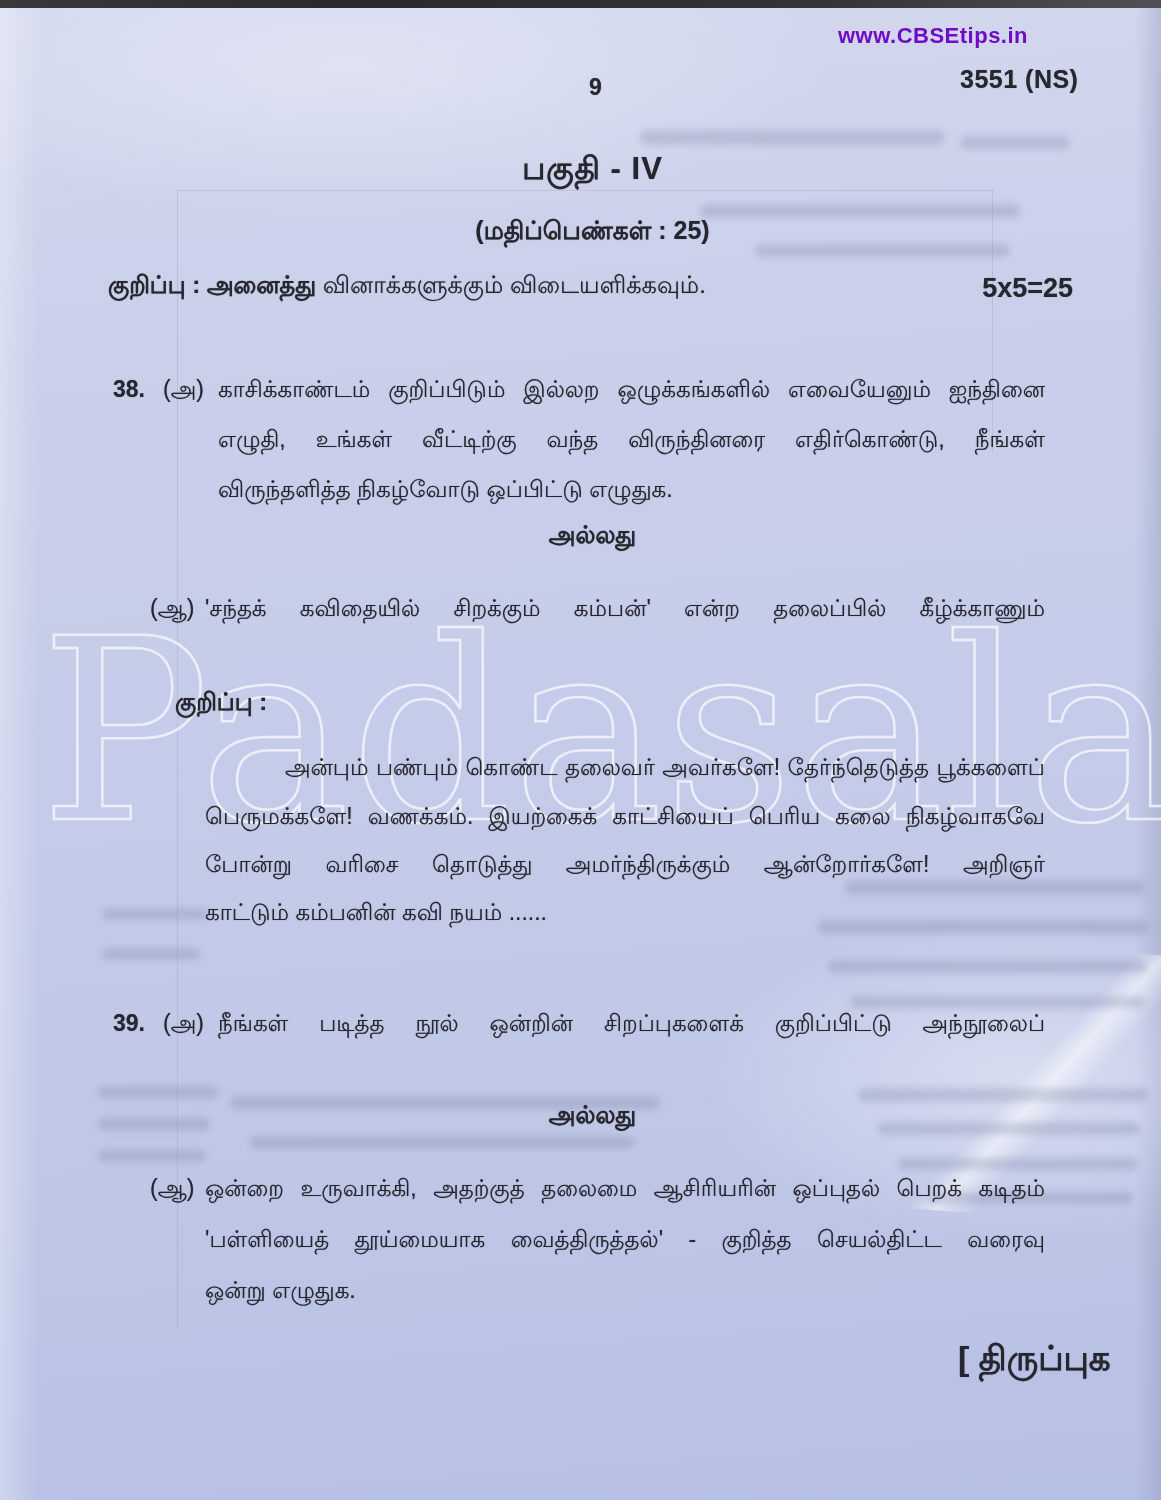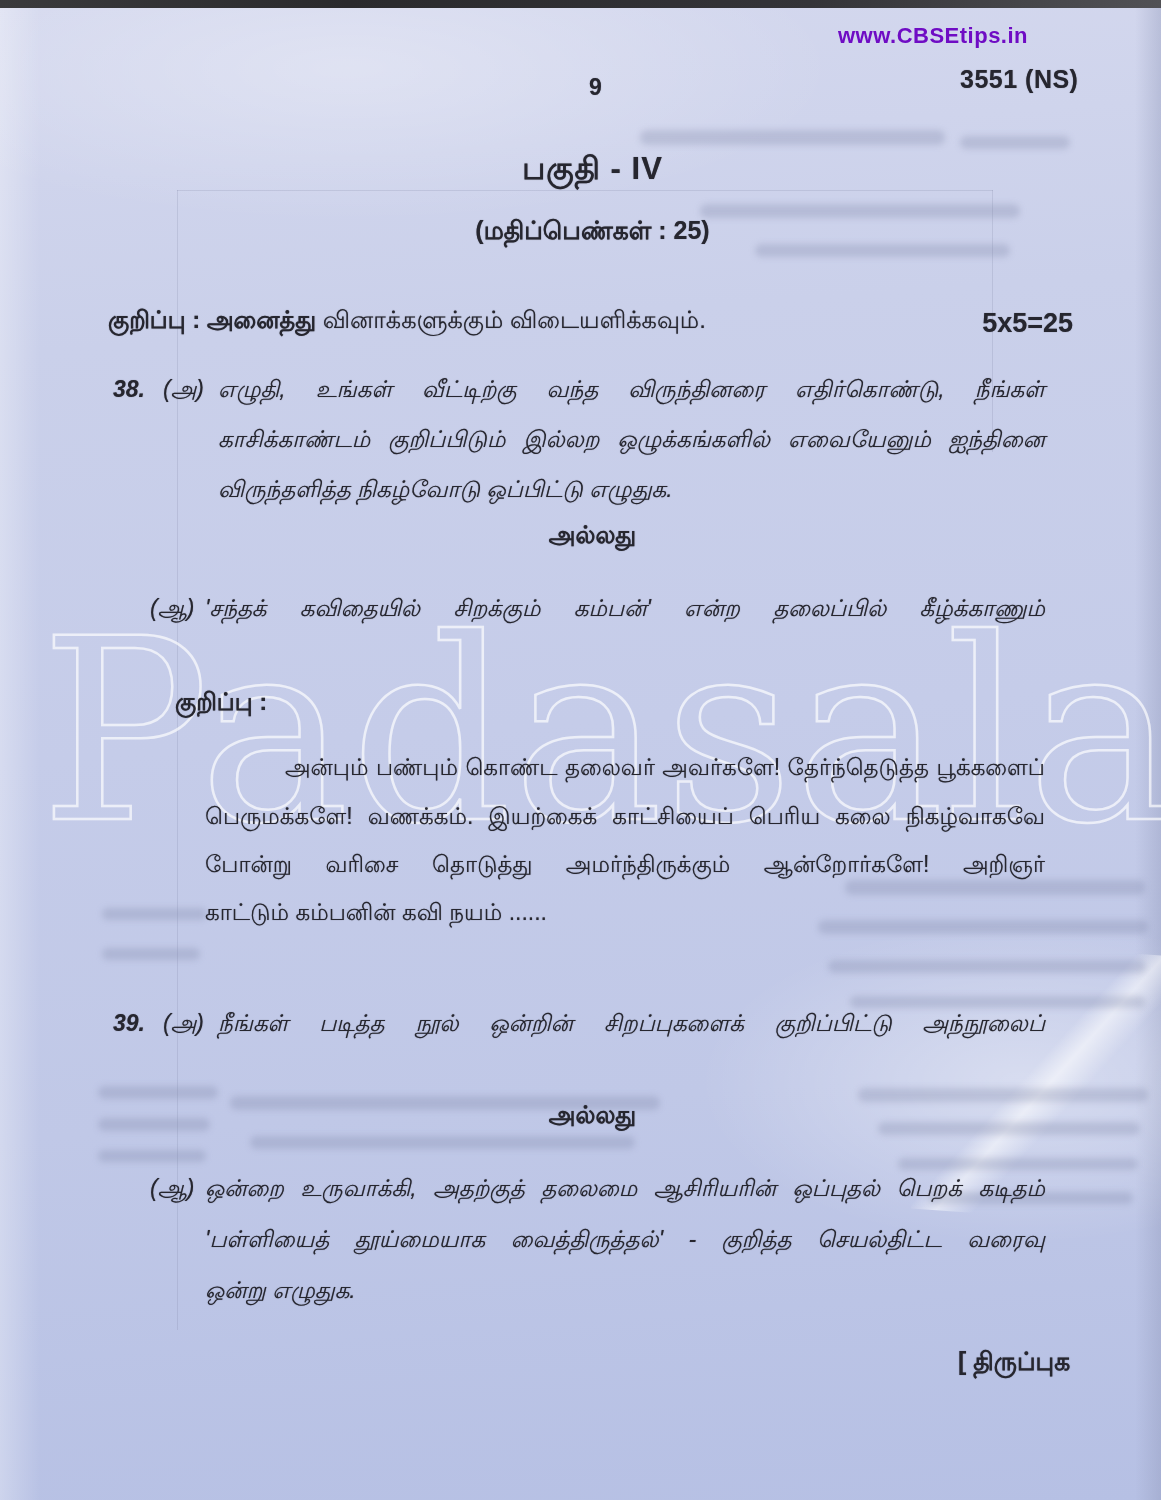--- a/index.html
+++ b/index.html
@@ -41,7 +41,7 @@
   .part-title{left:0;top:143px;width:1185px;text-align:center;font-size:31px;font-weight:700;letter-spacing:1px;}
   .marks-line{left:0;top:208px;width:1185px;text-align:center;font-size:25px;font-weight:700;}
 
-  .note-row{left:108px;top:298px;width:965px;display:flex;align-items:flex-start;font-size:24px;gap:44px;}
+  .note-row{left:108px;top:263px;width:965px;display:flex;align-items:flex-start;font-size:24px;gap:44px;}
   .note-text{flex:1;}
   .marks-scheme{font-size:27px;font-weight:700;margin-top:2px;}
 

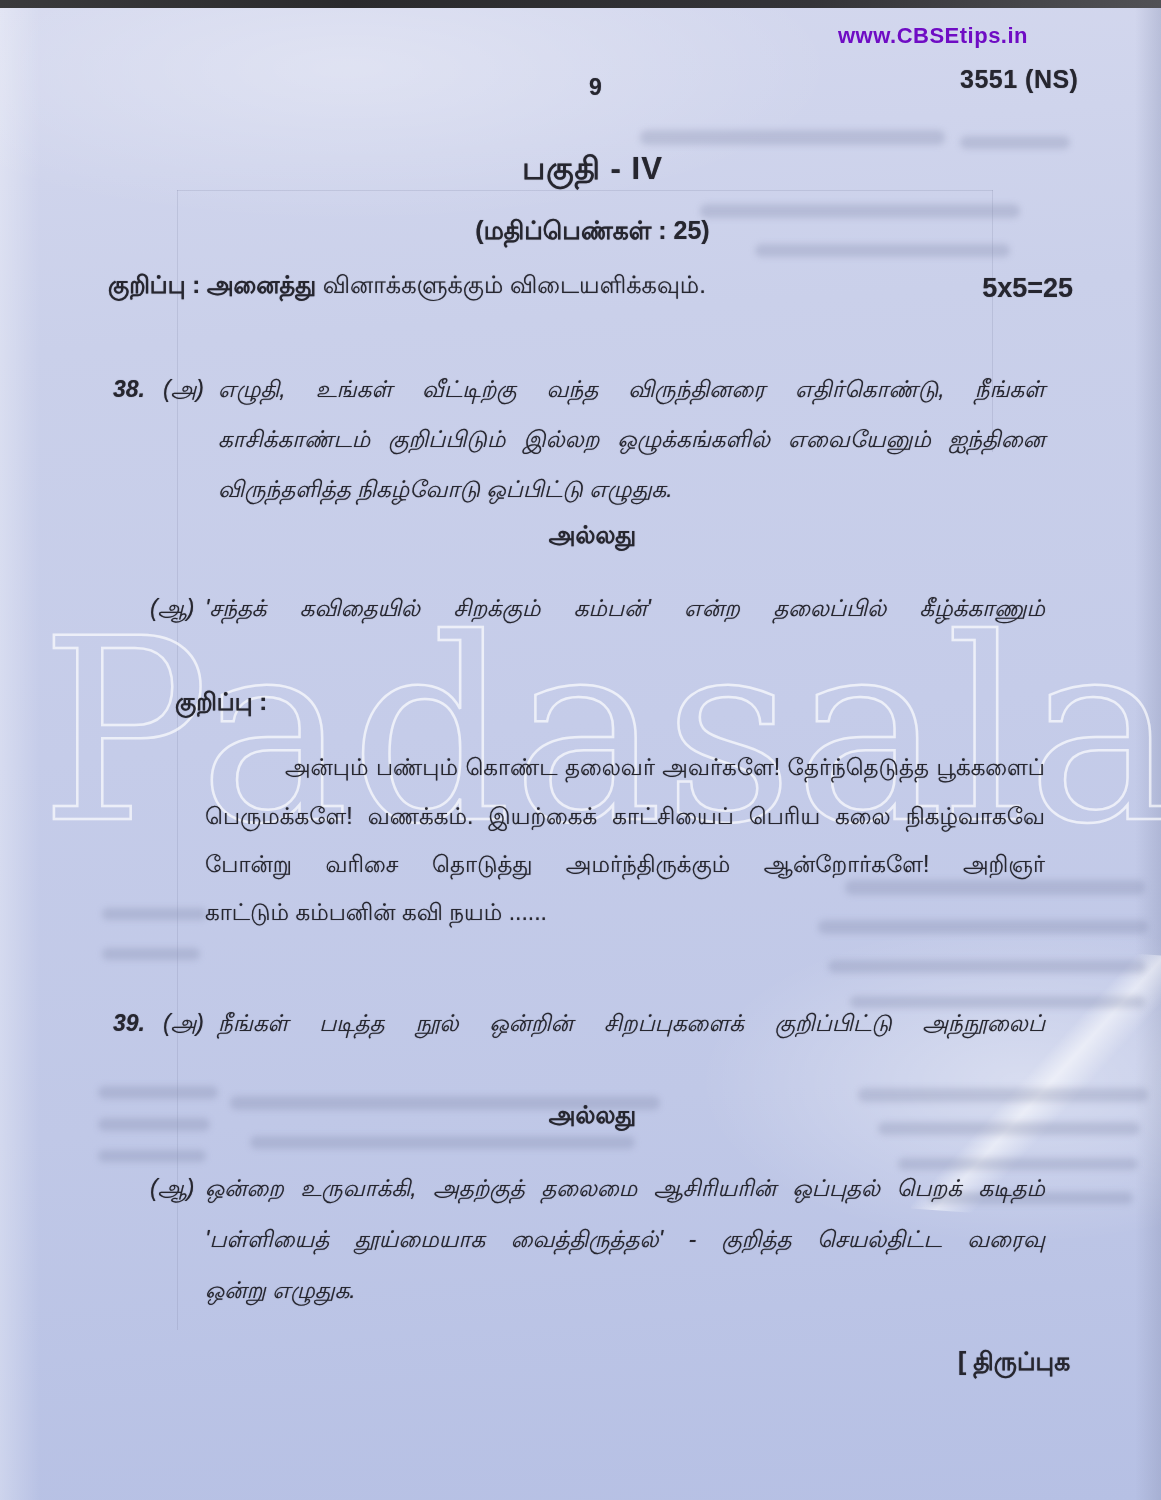--- a/index.html
+++ b/index.html
@@ -45,7 +45,7 @@
   .note-text{flex:1;}
   .marks-scheme{font-size:27px;font-weight:700;margin-top:2px;}
 
-  .qblock{display:flex;align-items:flex-start;font-size:23px;font-style:italic;}
+  .qblock{display:flex;align-items:flex-start;font-size:23px;}
   .qnum{width:50px;font-weight:700;flex:none;line-height:50px;}
   .qlabel{width:55px;flex:none;line-height:50px;}
   .qlines{flex:1;min-width:0;}

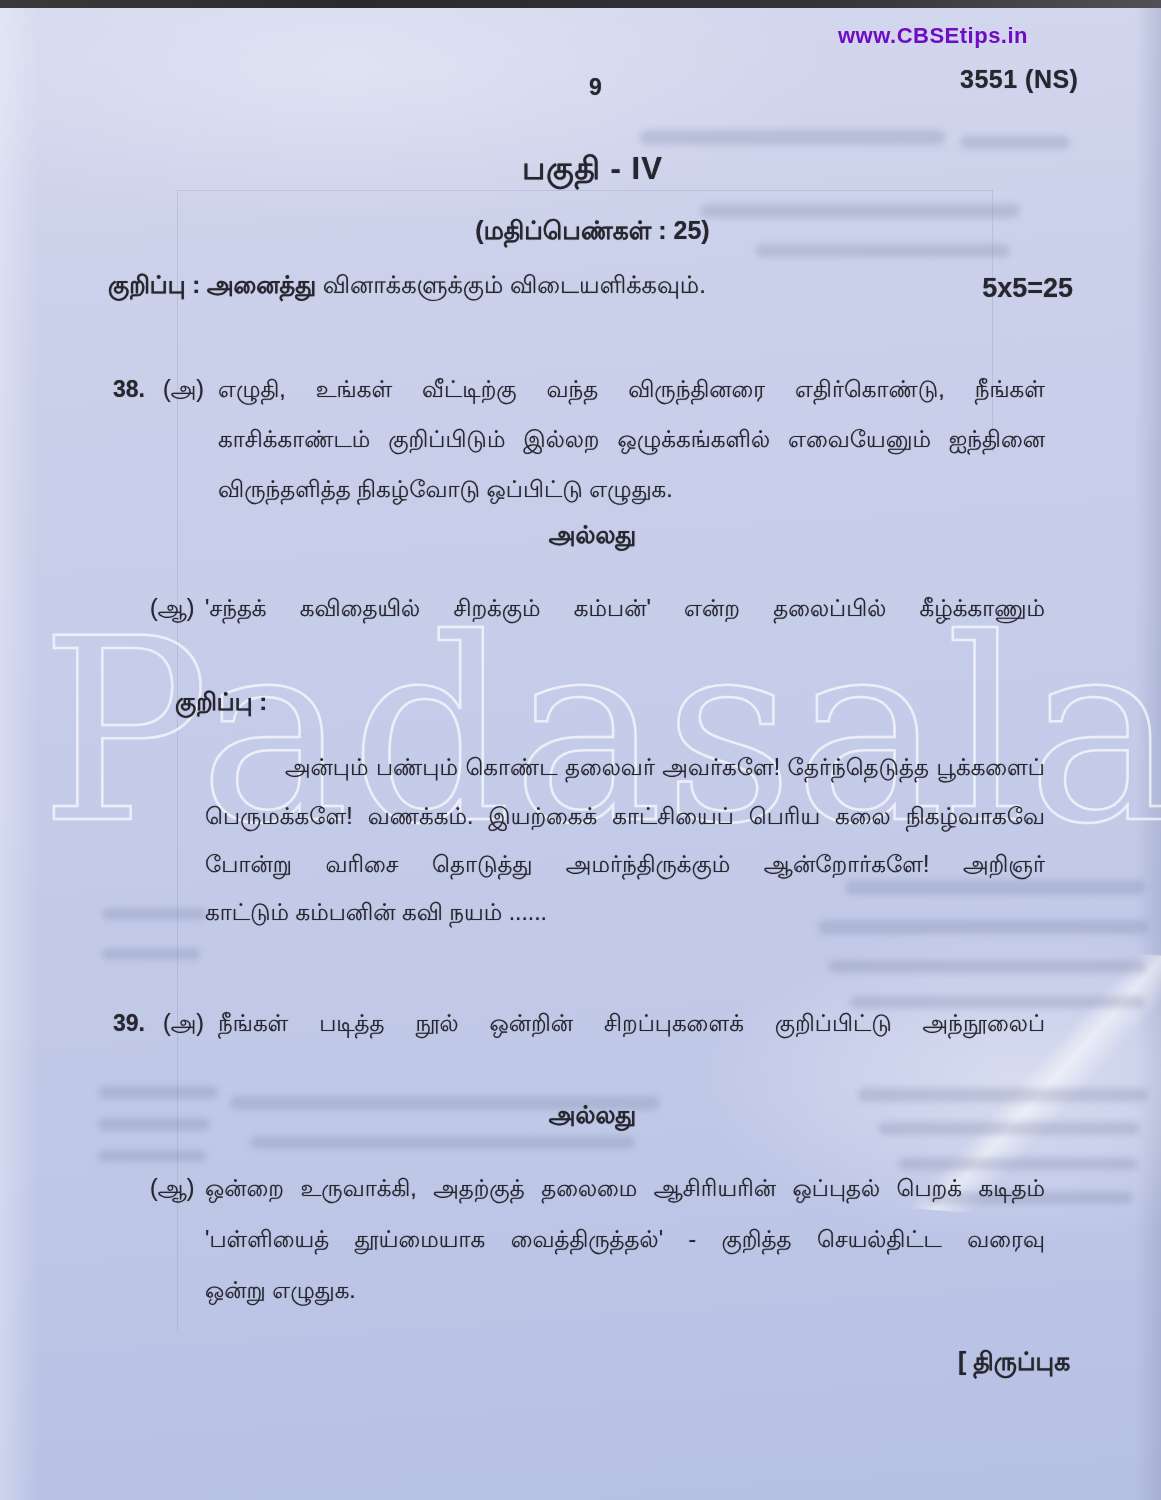--- a/index.html
+++ b/index.html
@@ -129,8 +129,8 @@
     <div class="qnum">38.</div>
     <div class="qlabel">(அ)</div>
     <div class="qlines">
+      <div class="jline">காசிக்காண்டம் குறிப்பிடும் இல்லற ஒழுக்கங்களில் எவையேனும் ஐந்தினை</div>
       <div class="jline">எழுதி, உங்கள் வீட்டிற்கு வந்த விருந்தினரை எதிர்கொண்டு, நீங்கள்</div>
-      <div class="jline">காசிக்காண்டம் குறிப்பிடும் இல்லற ஒழுக்கங்களில் எவையேனும் ஐந்தினை</div>
       <div class="qline">விருந்தளித்த நிகழ்வோடு ஒப்பிட்டு எழுதுக.</div>
     </div>
   </div>

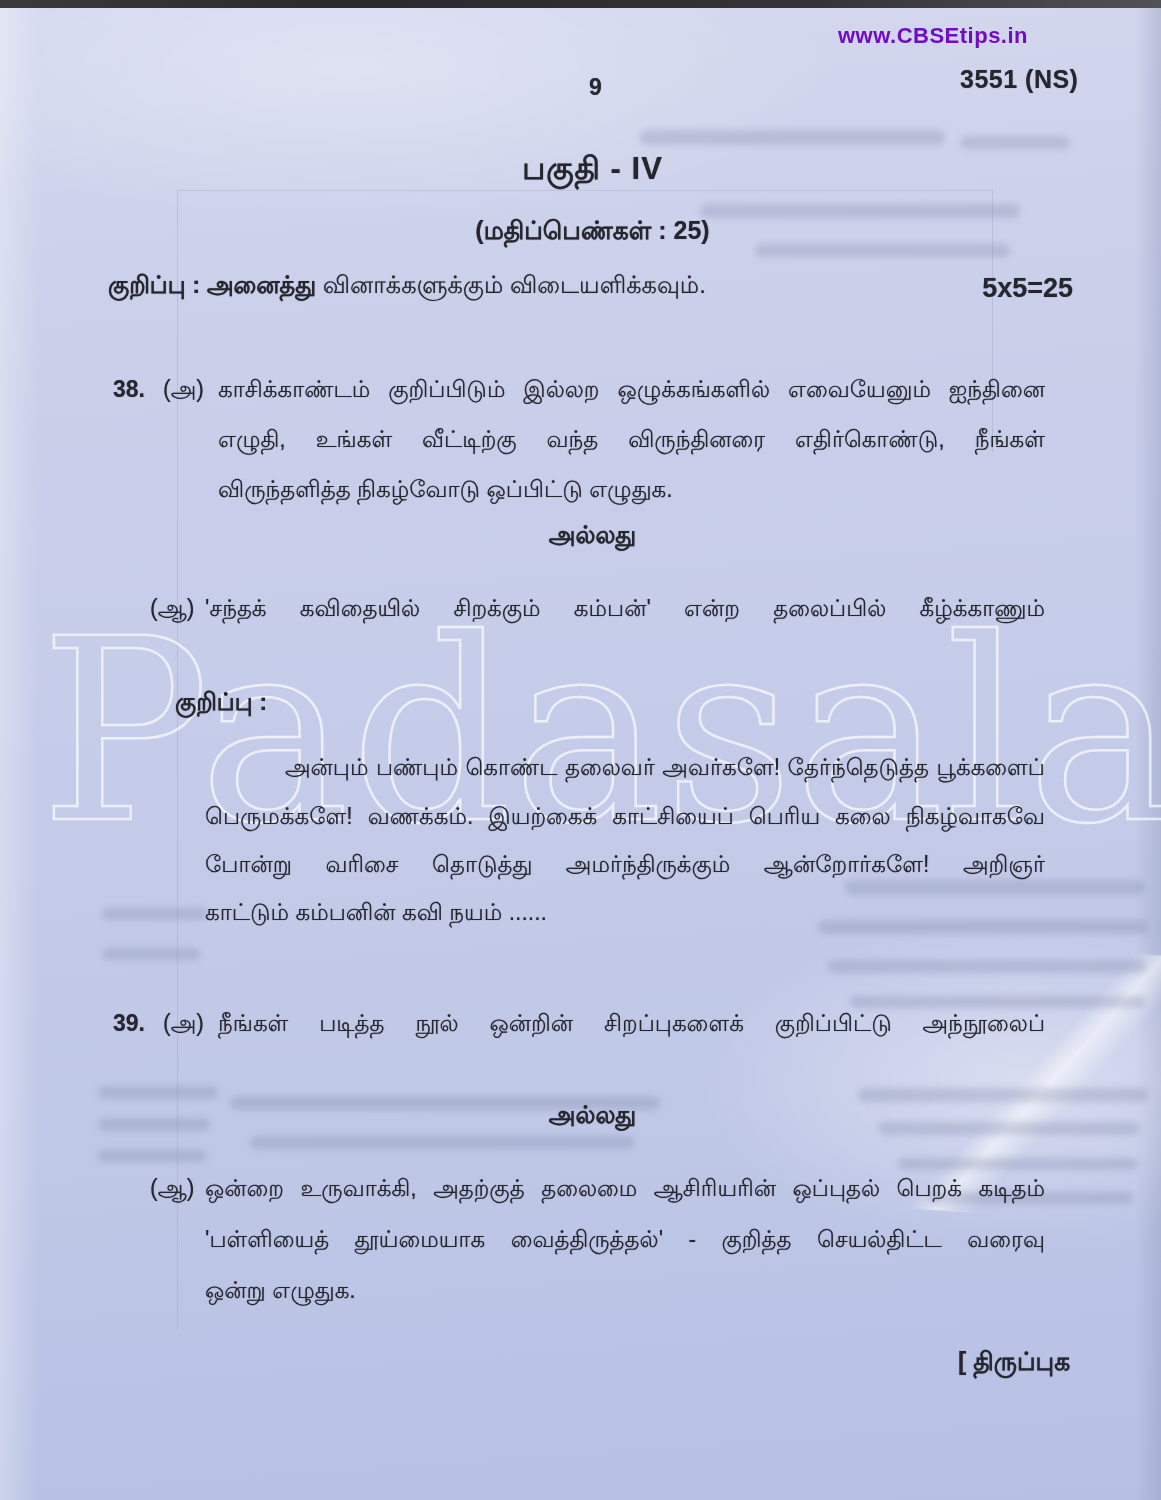--- a/index.html
+++ b/index.html
@@ -56,7 +56,7 @@
   .indent1{padding-left:80px;}
   .soft{text-shadow:0 0 1px rgba(38,38,47,0.55);}
 
-  .turn-over{left:958px;top:1331px;font-size:25px;font-weight:700;margin-top:8px;}
+  .turn-over{left:958px;top:1331px;font-size:34px;font-weight:700;}
 
   
   .watermark{

